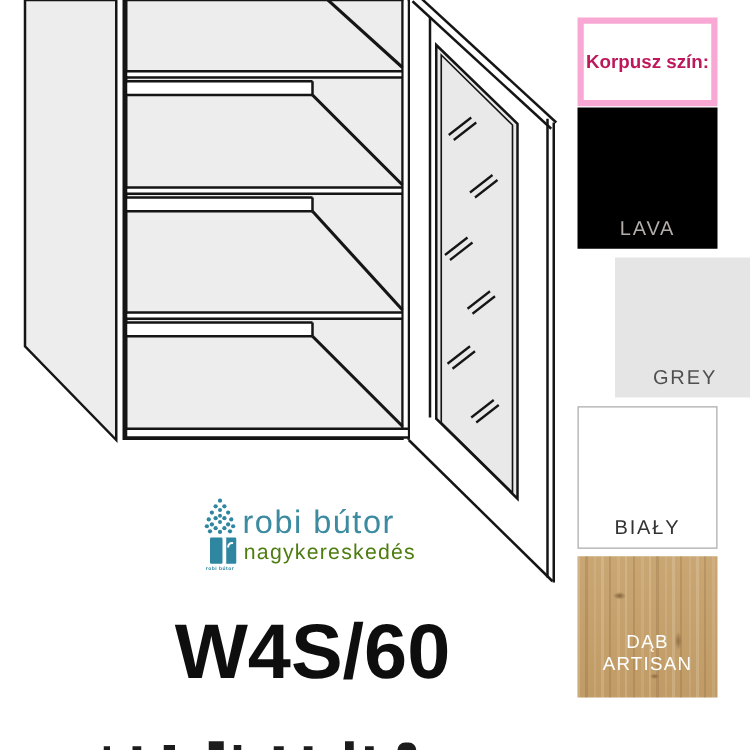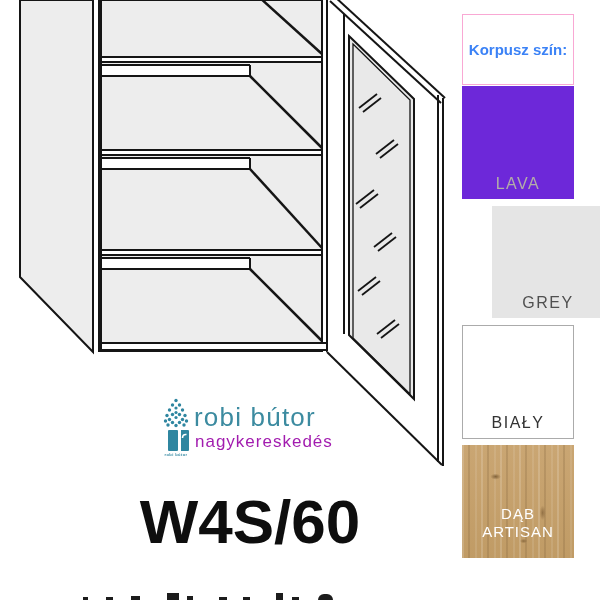--- a/index.html
+++ b/index.html
@@ -38,9 +38,9 @@
   
   .color-panel{position:absolute;left:462px;top:14px;width:112px;}
   .panel-header{
-    box-sizing:border-box;height:71px;background:#fff;border:1px solid #f9a8d4;
+    box-sizing:border-box;height:71px;background:#fff;border:5px solid #f9a8d4;
     display:flex;align-items:center;justify-content:center;
-    font-size:15px;font-weight:bold;color:#3b82f6;white-space:nowrap;
+    font-size:15px;font-weight:bold;color:#be185d;white-space:nowrap;
   }
   .swatch{position:relative;width:112px;box-sizing:border-box;}
   .swatch-label{

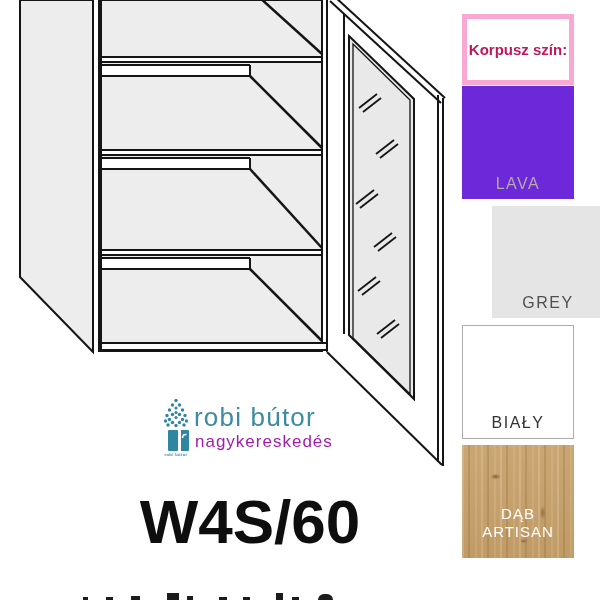--- a/index.html
+++ b/index.html
@@ -201,7 +201,7 @@
   <div class="color-panel">
     <div class="panel-header">Korpusz szín:</div>
 
-    <div class="swatch swatch-lava" style="background: #6d28d9; padding-left: 14px;">
+    <div class="swatch swatch-lava" style="background: #000000; padding-left: 14px;">
       <div class="swatch-label">LAVA</div>
     </div>
 

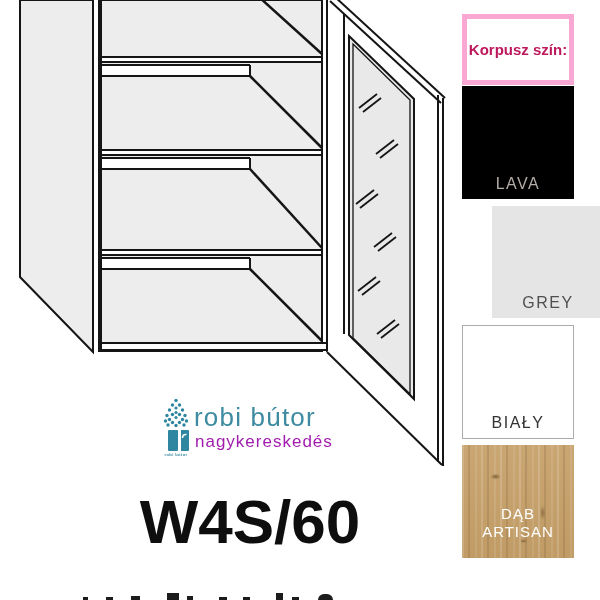--- a/index.html
+++ b/index.html
@@ -26,7 +26,7 @@
   }
   .logo-subtitle{
     position:absolute;left:35px;top:36px;
-    font-size:17px;color:#a21caf;letter-spacing:1px;font-weight:400;white-space:nowrap;
+    font-size:17px;color:#4d7c0f;letter-spacing:1px;font-weight:400;white-space:nowrap;
   }
 
   

